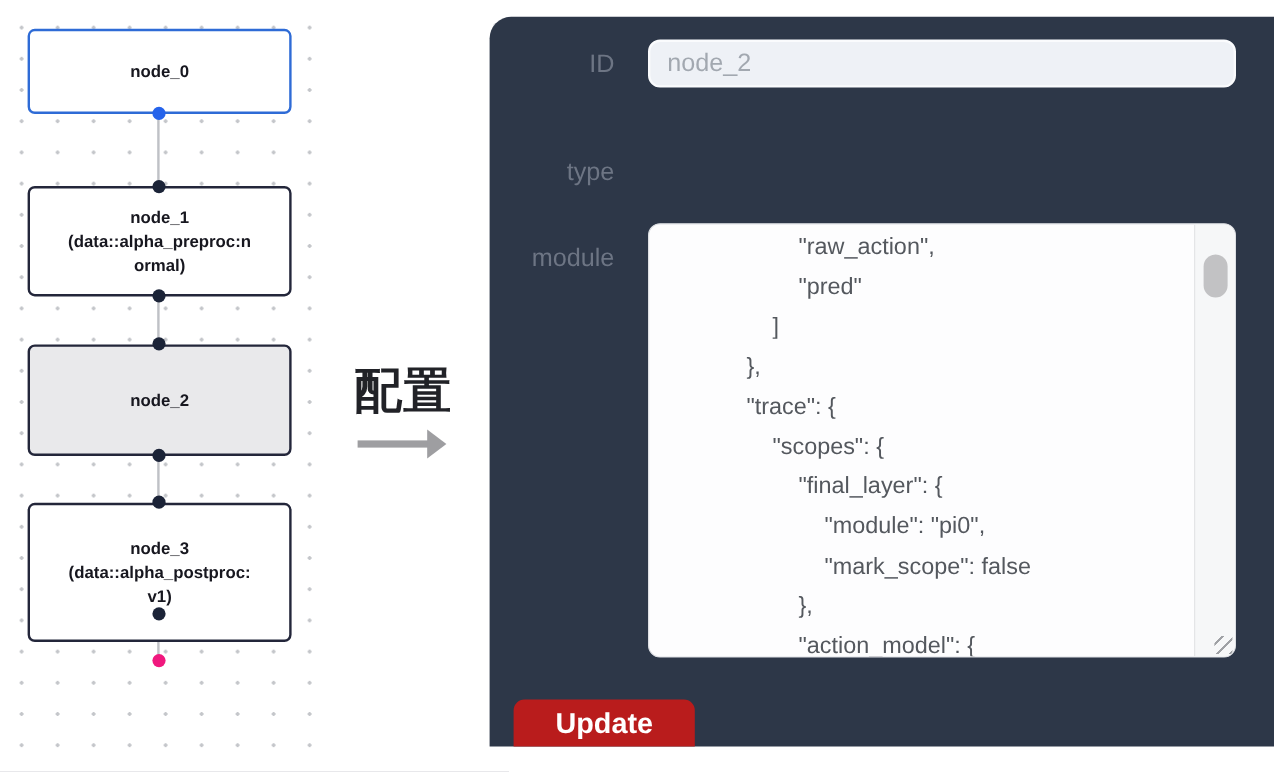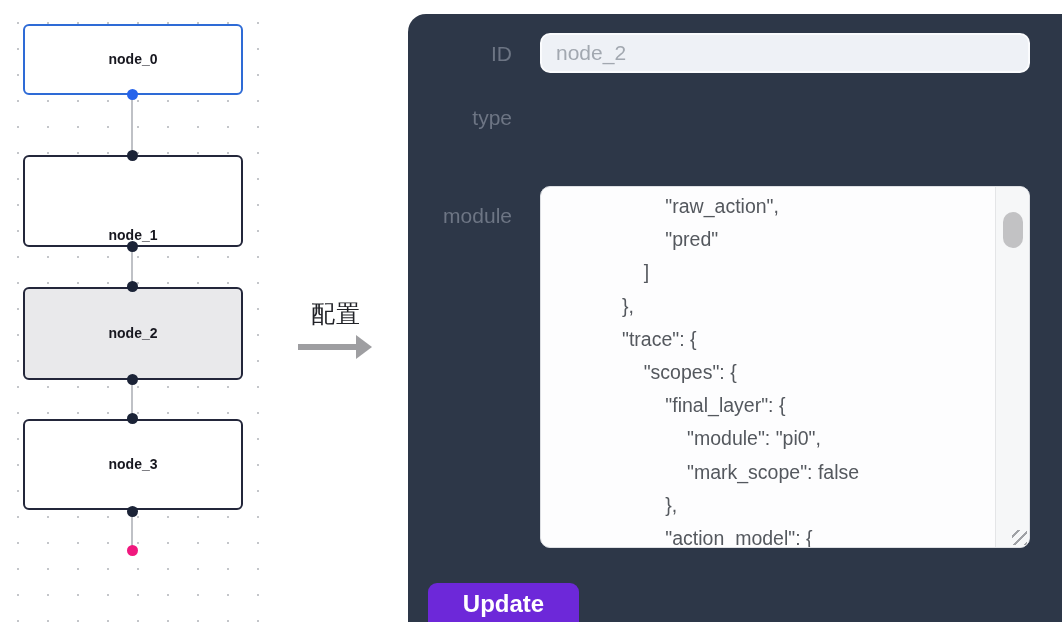--- a/index.html
+++ b/index.html
@@ -56,7 +56,7 @@
   .field-label { position: absolute; left: 0; width: 104px; color: #6d7584;
     font-size: 21px; text-align: right; }
   .label-id     { top: 28px; }
-  .label-type   { top: 92px; }
+  .label-type   { top: 118px; }
   .label-config { top: 190px; }
 
   .field-input { position: absolute; left: 132px; width: 490px; height: 40px;

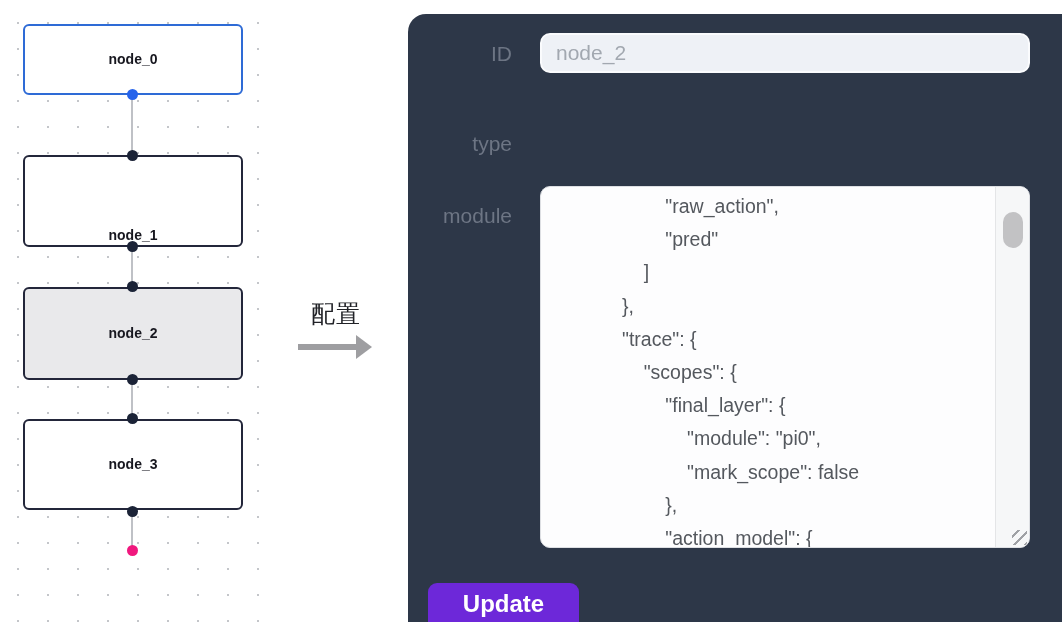--- a/index.html
+++ b/index.html
@@ -23,7 +23,7 @@
     color: #17171f; font-size: 14px; line-height: 1.44; font-weight: 600; }
   .node .node-sub { max-width: 158px; word-break: break-all; font-weight: 600; }
   .node-0 { top: 24px;  height: 71px; border-color: #2e6bd6; }
-  .node-1 { top: 155px; height: 92px; justify-content: flex-end; }
+  .node-1 { top: 155px; height: 92px; }
   .node-2 { top: 287px; height: 93px; background: #e9e9eb; }
   .node-3 { top: 419px; height: 91px; }
   .node-4 { top: 551px; height: 71px; border-color: #ee2d83; }

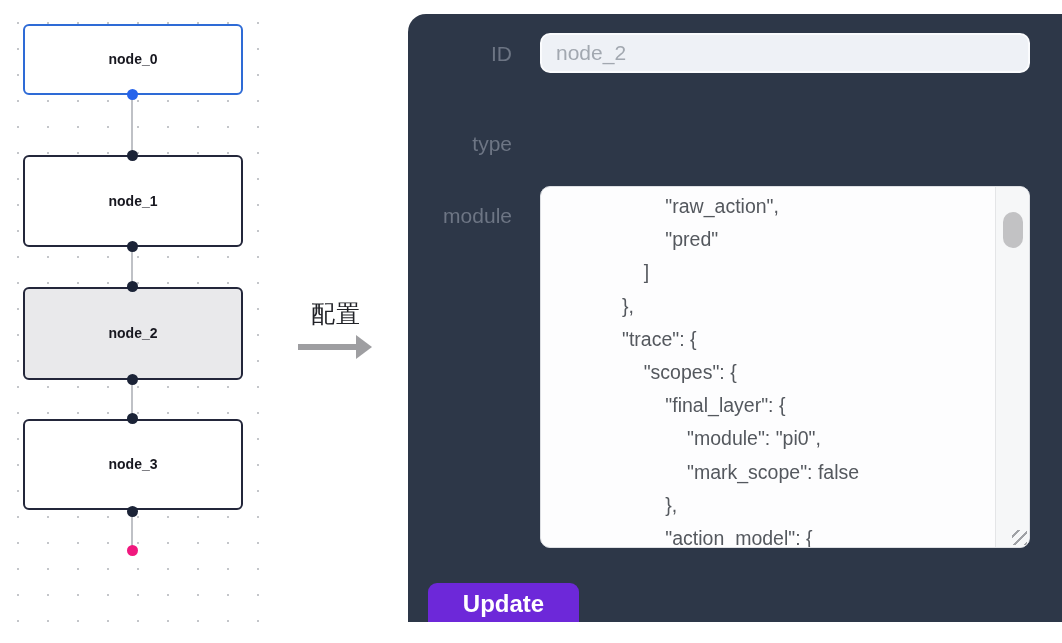--- a/index.html
+++ b/index.html
@@ -101,6 +101,7 @@
     </div>
     <div class="node node-1">
       <div class="node-title">node_1</div>
+      <div class="node-sub">(data::alpha_preproc:normal)</div>
     </div>
     <div class="node node-2">
       <div class="node-title">node_2</div>

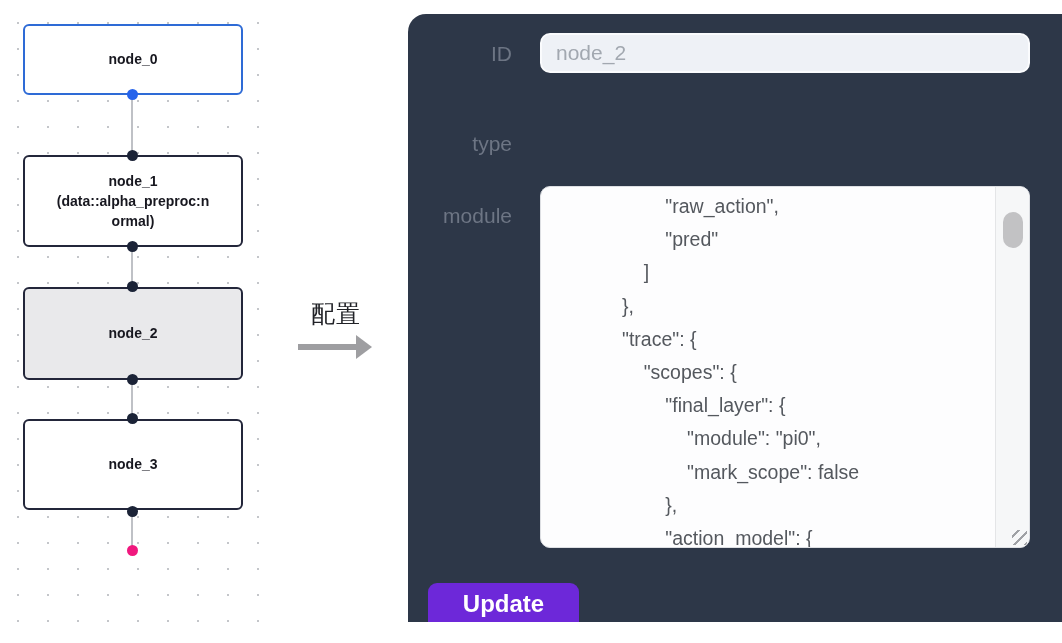--- a/index.html
+++ b/index.html
@@ -38,7 +38,7 @@
 
   
   .transfer { position: absolute; left: 281px; top: 298px; width: 110px; text-align: center; }
-  .transfer-label { font-size: 24px; color: #212227; font-weight: 400; letter-spacing: 1px; }
+  .transfer-label { font-size: 40px; color: #212227; font-weight: 700; letter-spacing: 1px; }
   .transfer-arrow { position: relative; width: 80px; height: 26px; margin: 4px auto 0; }
   .transfer-arrow::before { content: ""; position: absolute; left: 2px; top: 10px;
     width: 60px; height: 6px; background: #9e9ea1; }

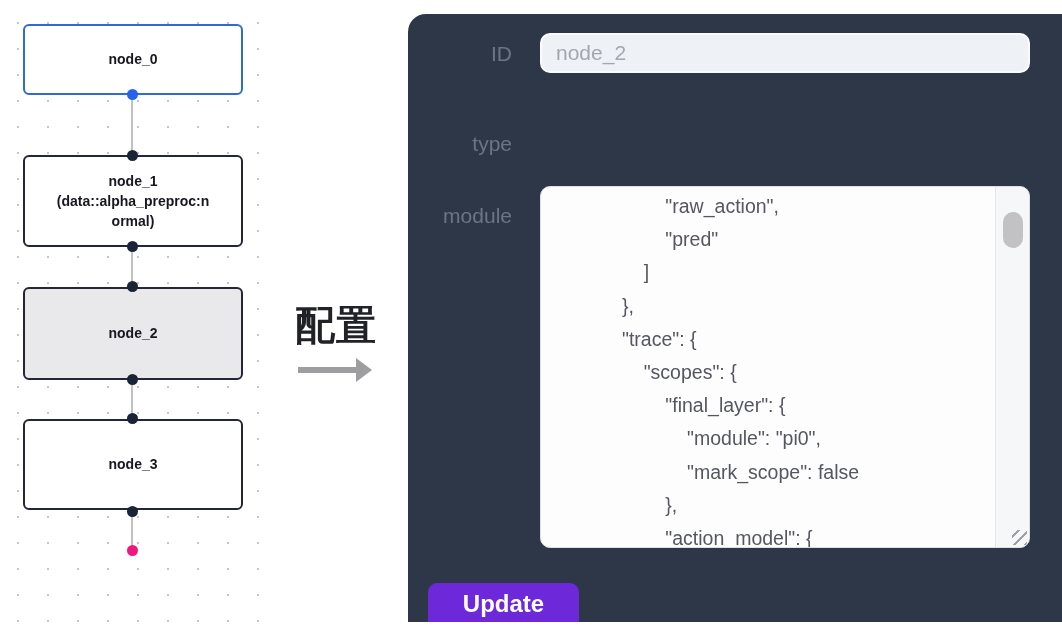--- a/index.html
+++ b/index.html
@@ -25,7 +25,7 @@
   .node-0 { top: 24px;  height: 71px; border-color: #2e6bd6; }
   .node-1 { top: 155px; height: 92px; }
   .node-2 { top: 287px; height: 93px; background: #e9e9eb; }
-  .node-3 { top: 419px; height: 91px; }
+  .node-3 { top: 419px; height: 116px; }
   .node-4 { top: 551px; height: 71px; border-color: #ee2d83; }
 
   .port { position: absolute; left: 127px; width: 11px; height: 11px;

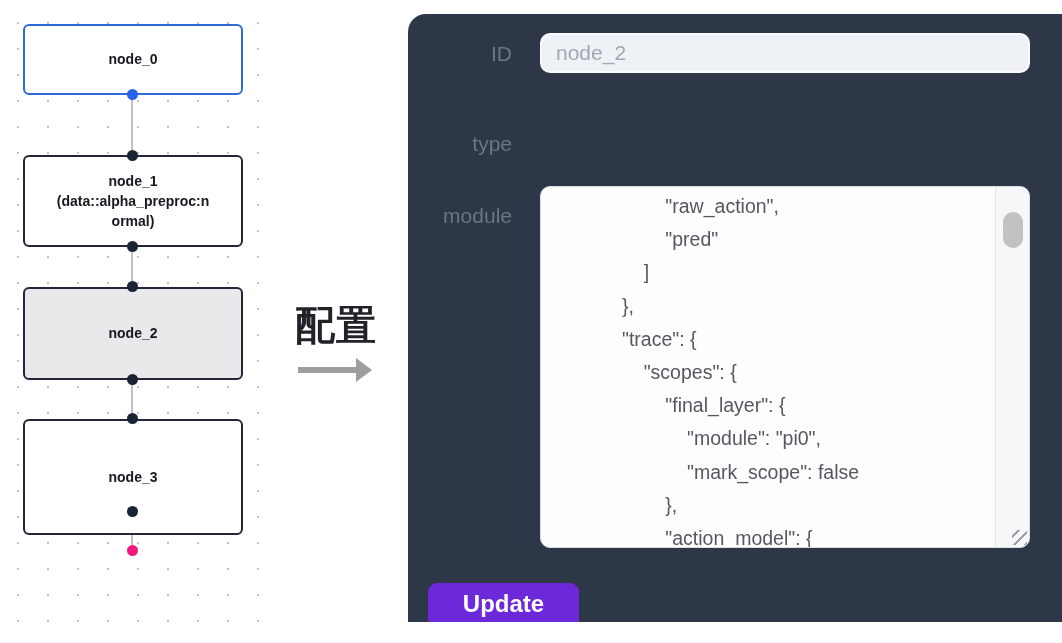--- a/index.html
+++ b/index.html
@@ -108,6 +108,7 @@
     </div>
     <div class="node node-3">
       <div class="node-title">node_3</div>
+      <div class="node-sub">(data::alpha_postproc:v1)</div>
     </div>
 
     <div class="port p0b"></div>

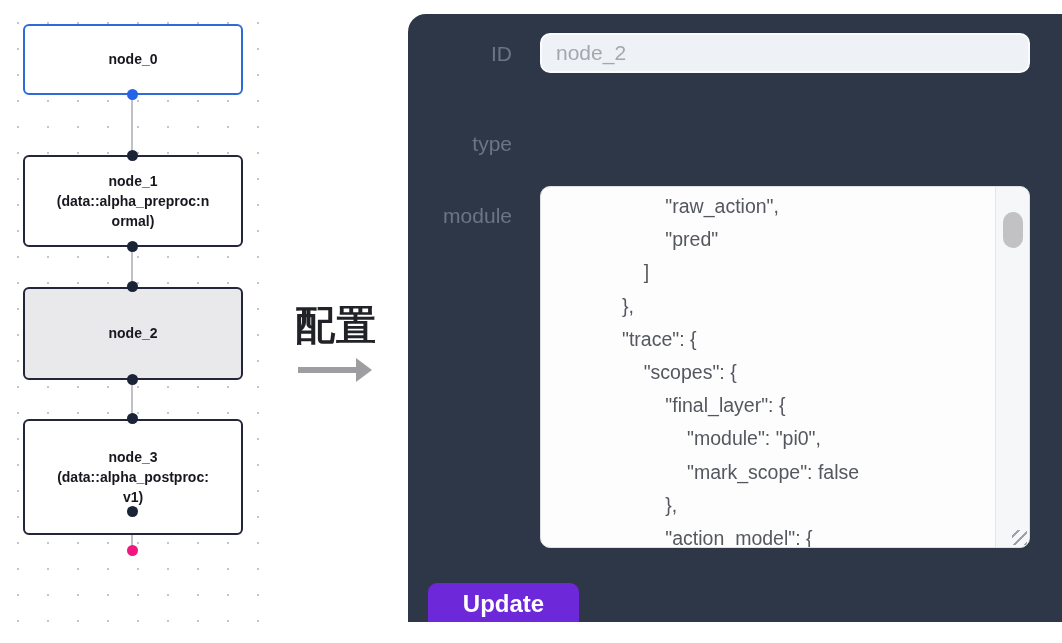--- a/index.html
+++ b/index.html
@@ -80,7 +80,7 @@
       transparent 6px 11px, #9fa1a5 11px 13px, transparent 13px 15px); }
 
   .update-btn { position: absolute; left: 20px; top: 569px; width: 151px; height: 53px;
-    background: #6d28d9; border: none; border-radius: 9px; color: #ffffff;
+    background: #b91c1c; border: none; border-radius: 9px; color: #ffffff;
     font-size: 24px; font-weight: bold; font-family: "Liberation Sans", sans-serif;
     display: flex; align-items: flex-start; justify-content: center; padding-top: 7px;
     cursor: pointer; }

